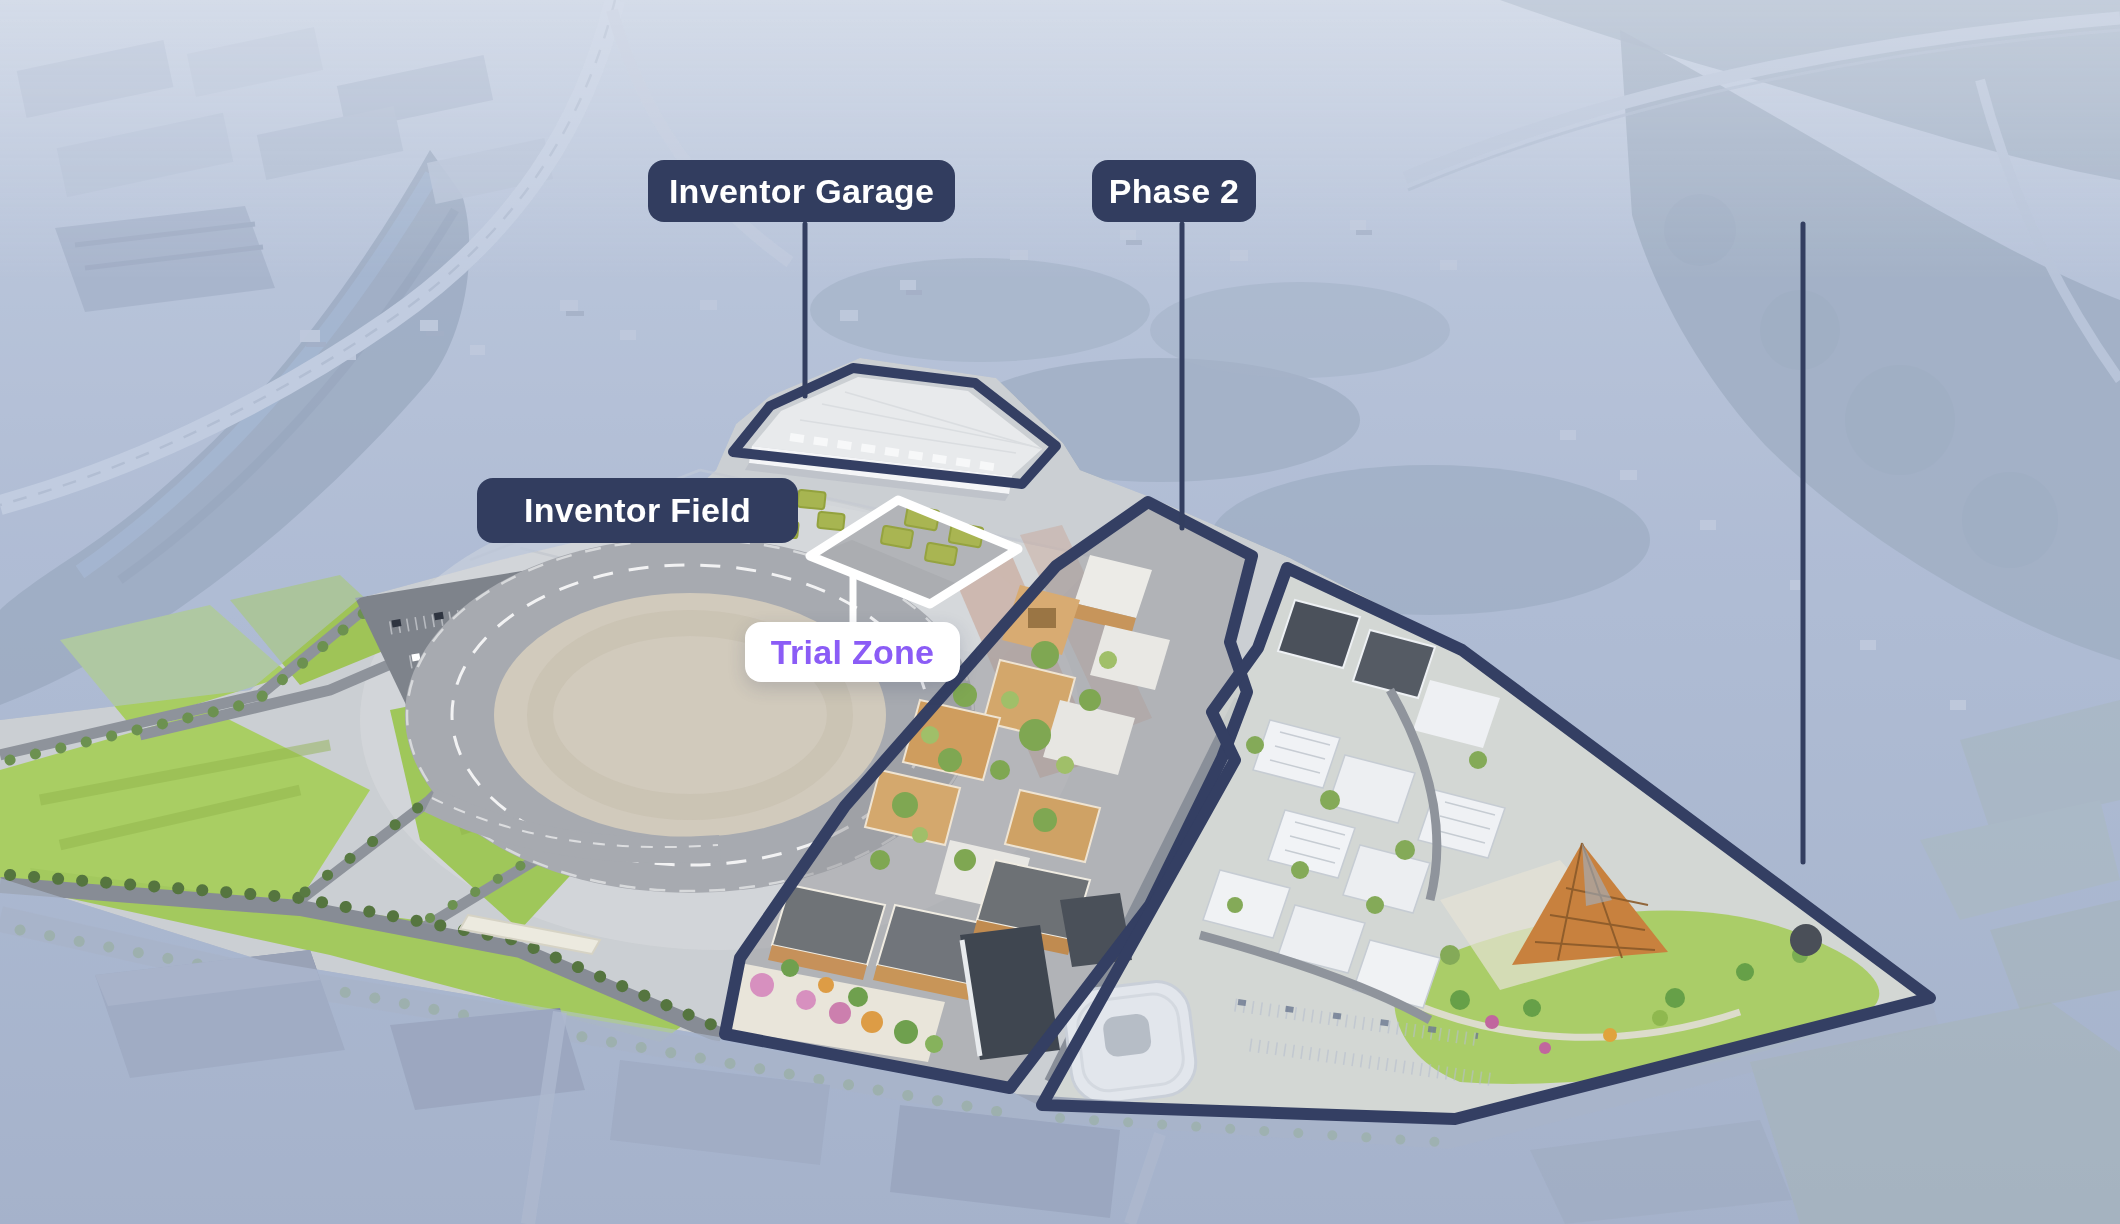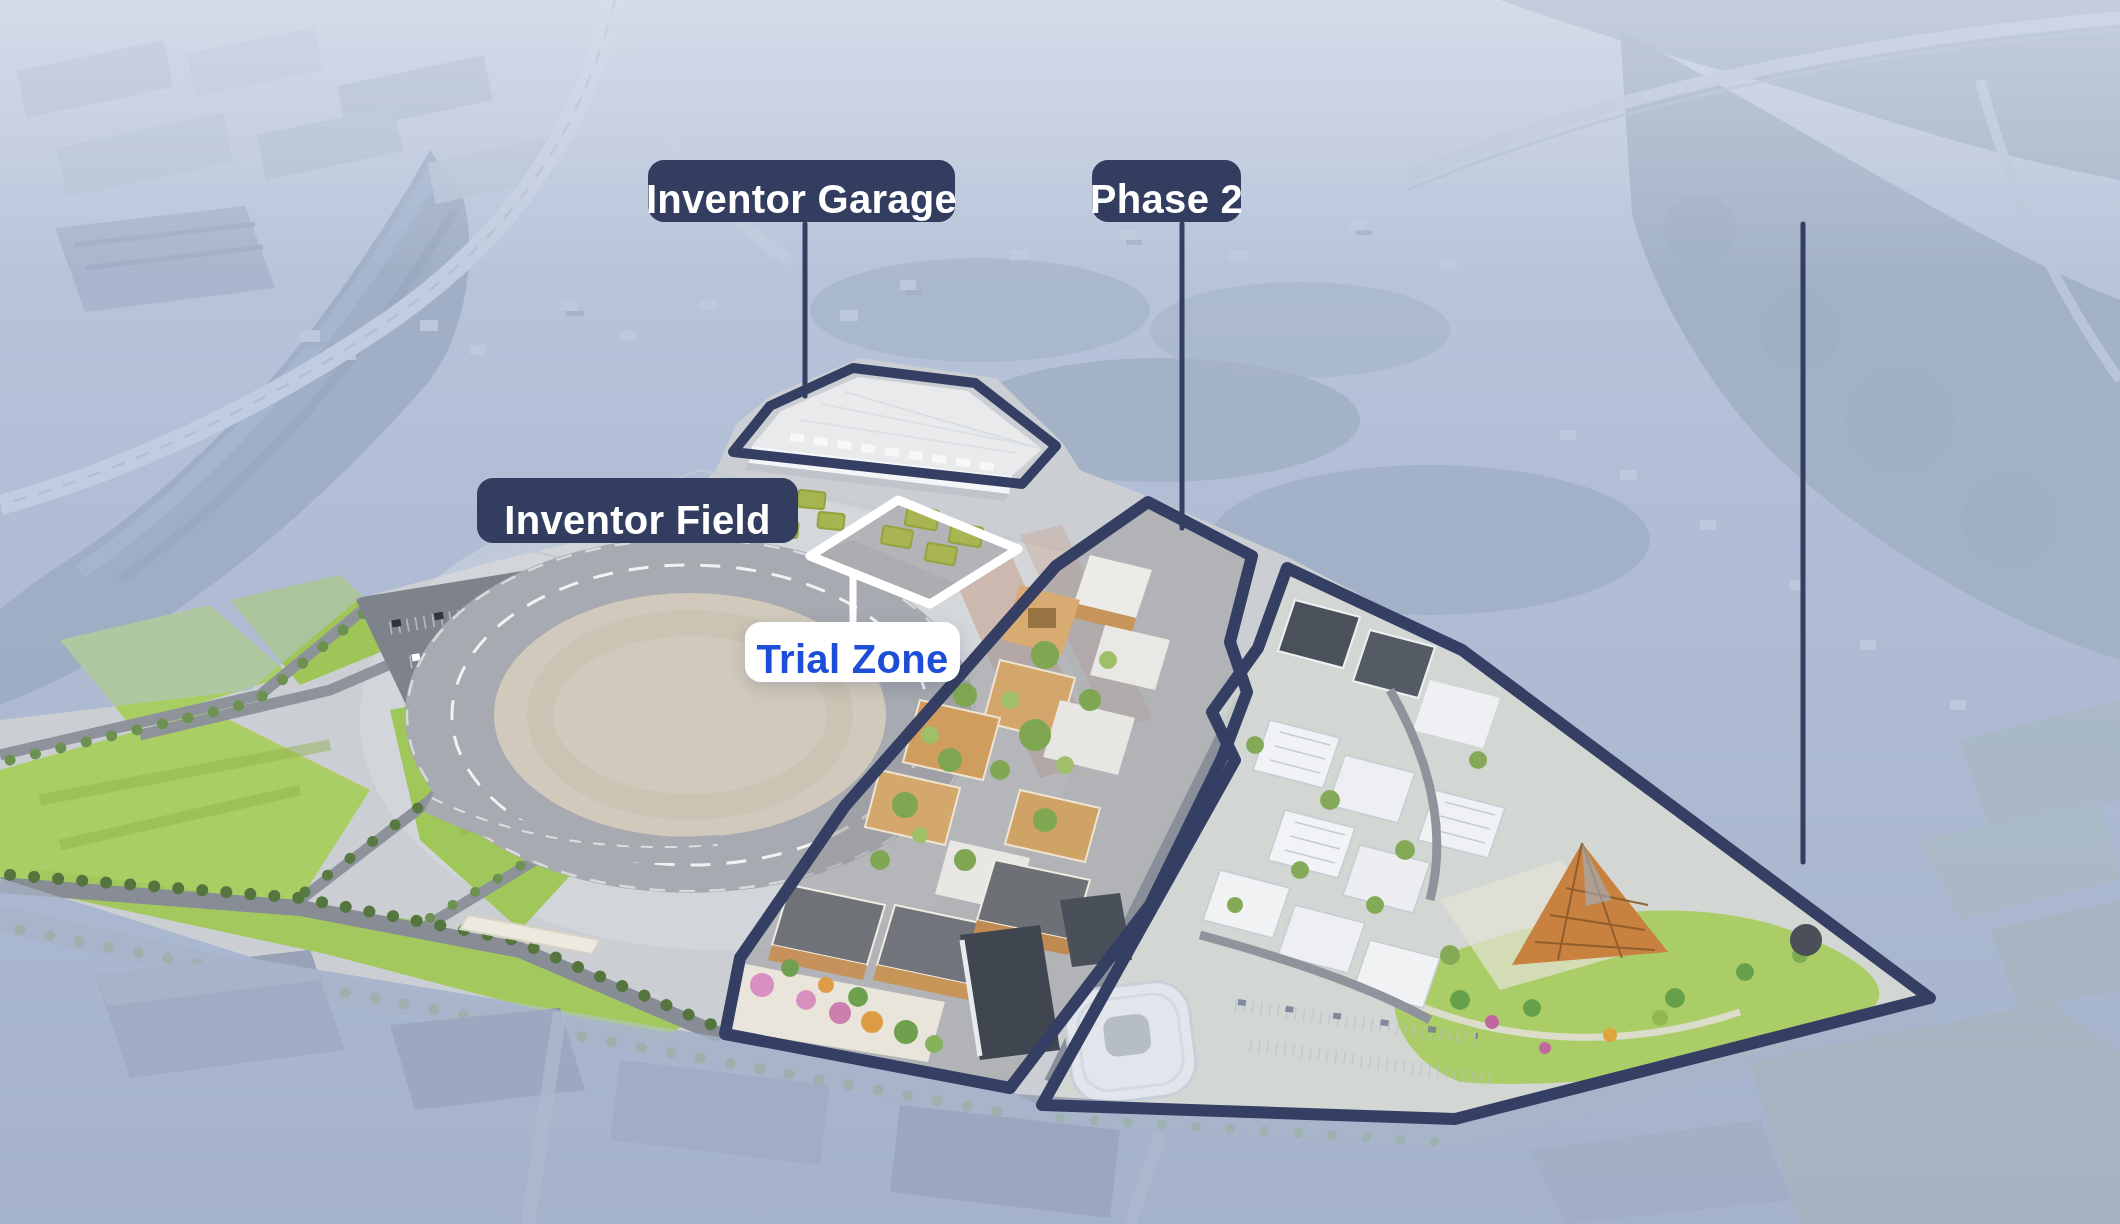--- a/index.html
+++ b/index.html
@@ -9,8 +9,8 @@
   }
   #stage svg{position:absolute;left:0;top:0;display:block;}
   .badge{
-    position:absolute;display:flex;align-items:flex-end;justify-content:center;
-    background:#323d5f;color:#ffffff;font-weight:700;font-size:40px;
+    position:absolute;display:flex;align-items:center;justify-content:center;
+    background:#323d5f;color:#ffffff;font-weight:700;font-size:34px;
     border-radius:16px;letter-spacing:.3px;white-space:nowrap;
   }
   .badge.light{

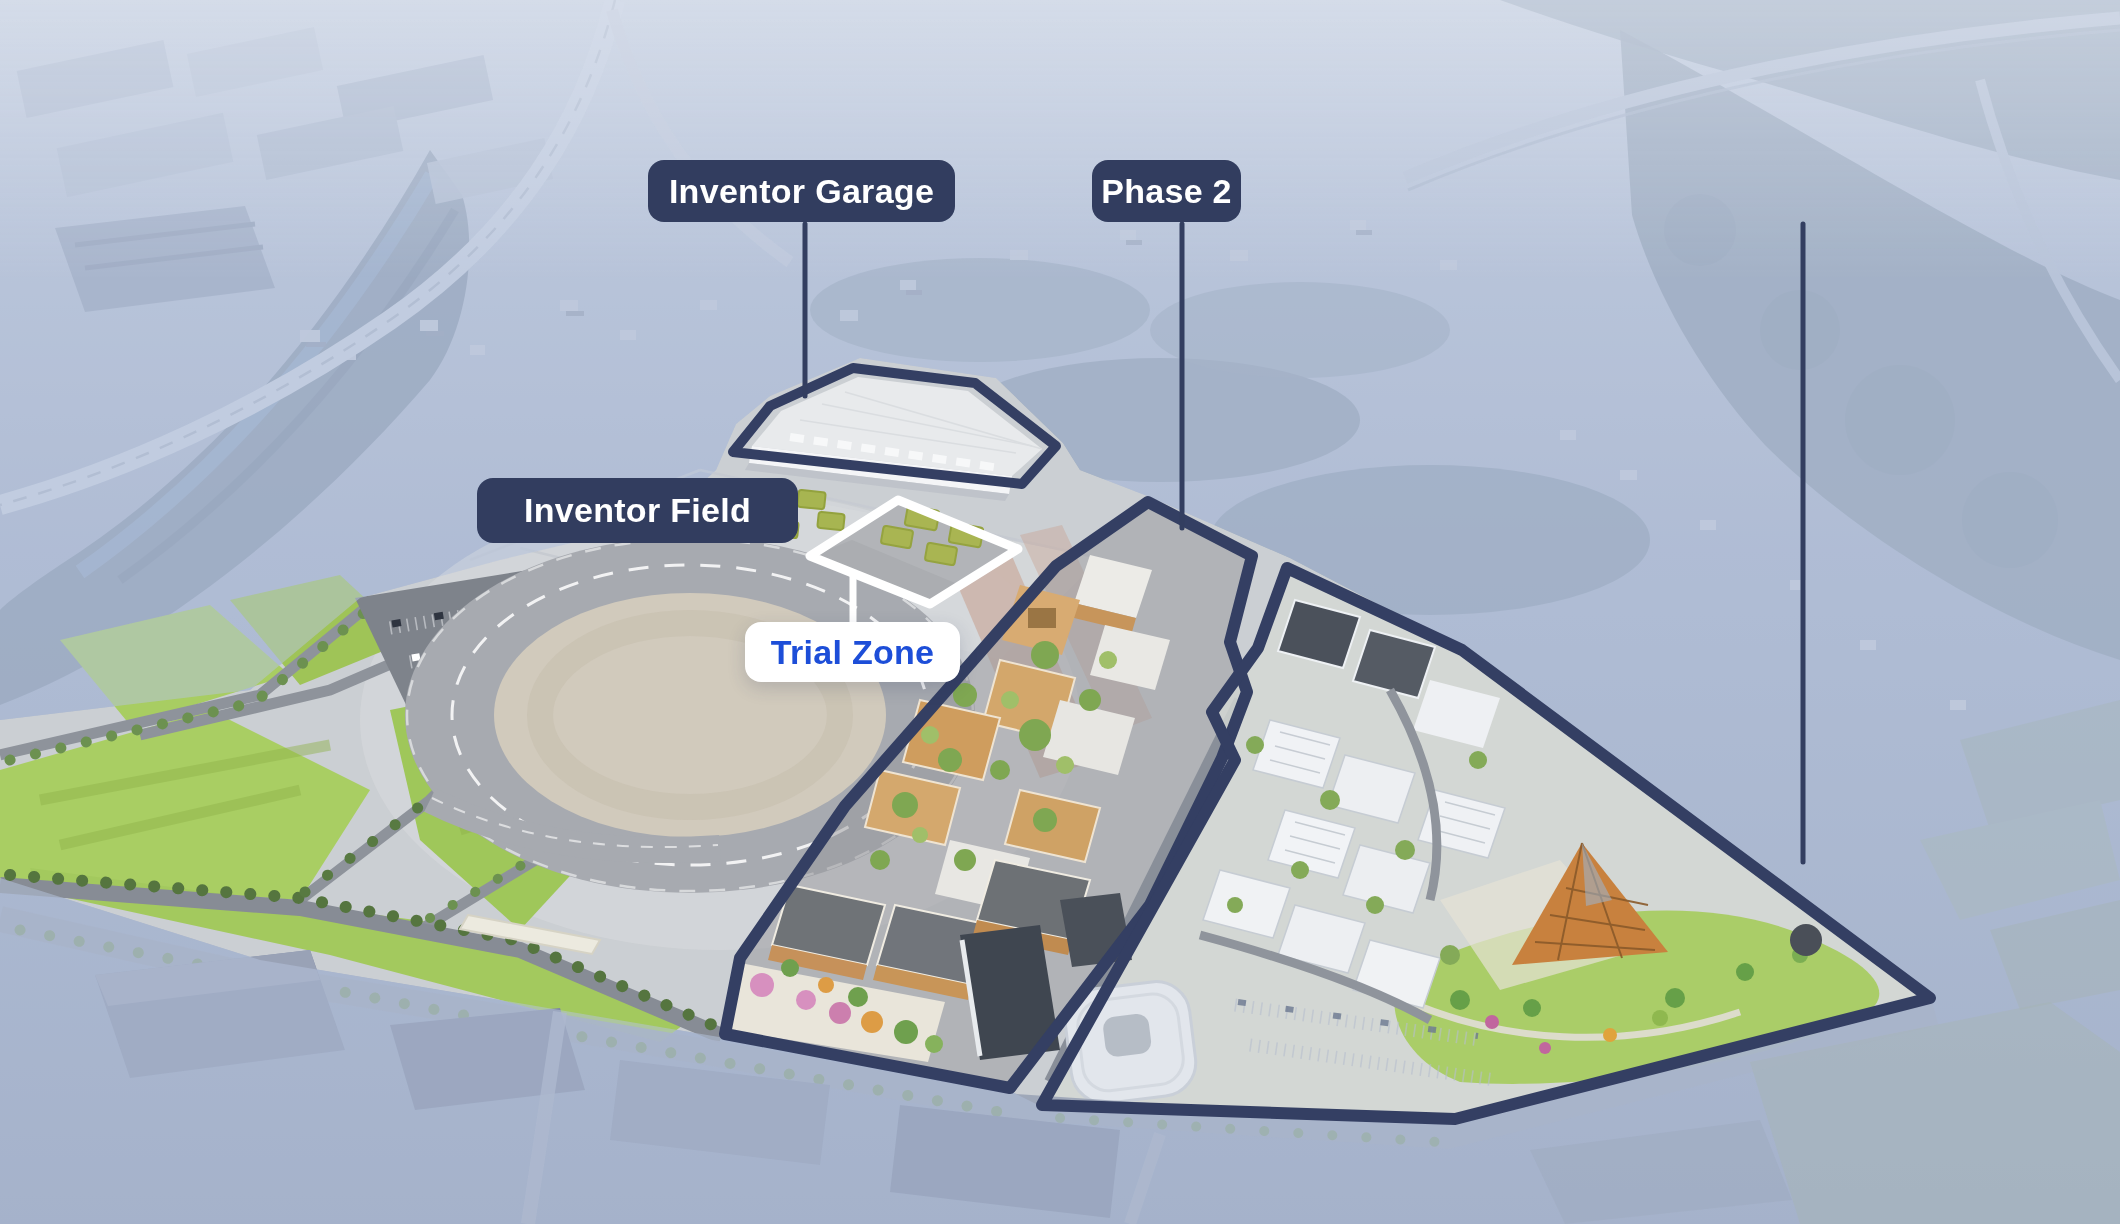--- a/index.html
+++ b/index.html
@@ -18,7 +18,7 @@
     box-shadow:0 6px 18px rgba(40,52,90,.18);
   }
   #badge-inventor-garage{left:648px;top:160px;width:307px;height:62px;}
-  #badge-phase-2{left:1092px;top:160px;width:149px;height:62px;}
+  #badge-phase-2{left:1092px;top:160px;width:164px;height:62px;}
   #badge-phase-1{left:1715px;top:160px;width:178px;height:62px;}
   #badge-inventor-field{left:477px;top:478px;width:321px;height:65px;}
   #badge-trial-zone{left:745px;top:622px;width:215px;height:60px;}

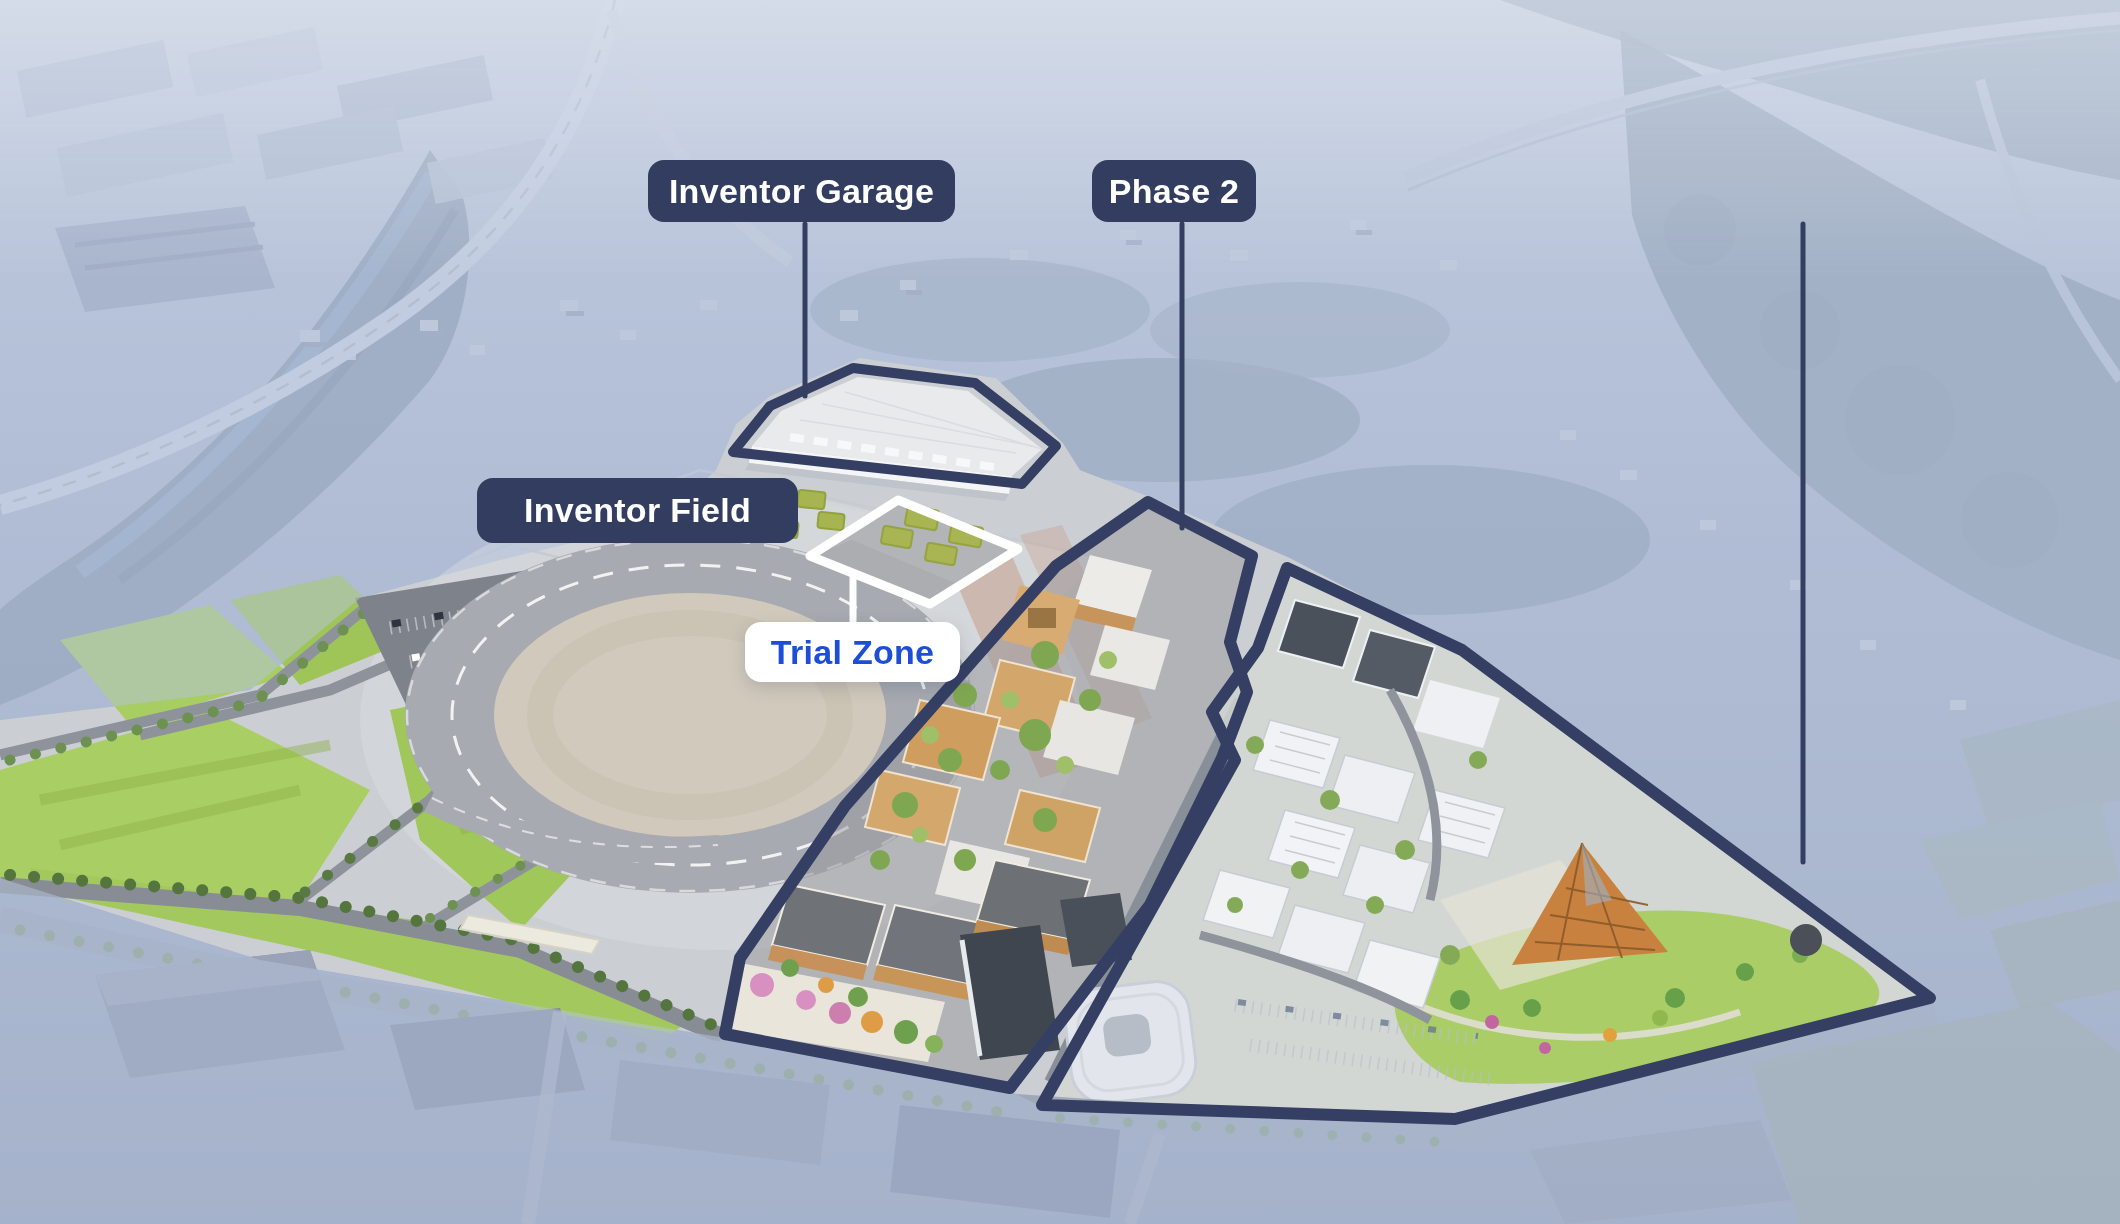--- a/index.html
+++ b/index.html
@@ -14,7 +14,7 @@
     border-radius:16px;letter-spacing:.3px;white-space:nowrap;
   }
   .badge.light{
-    background:#ffffff;color:#1d4ed8;
+    background:#ffffff;color:#8b5cf6;
     box-shadow:0 6px 18px rgba(40,52,90,.18);
   }
   #badge-inventor-garage{left:648px;top:160px;width:307px;height:62px;}

